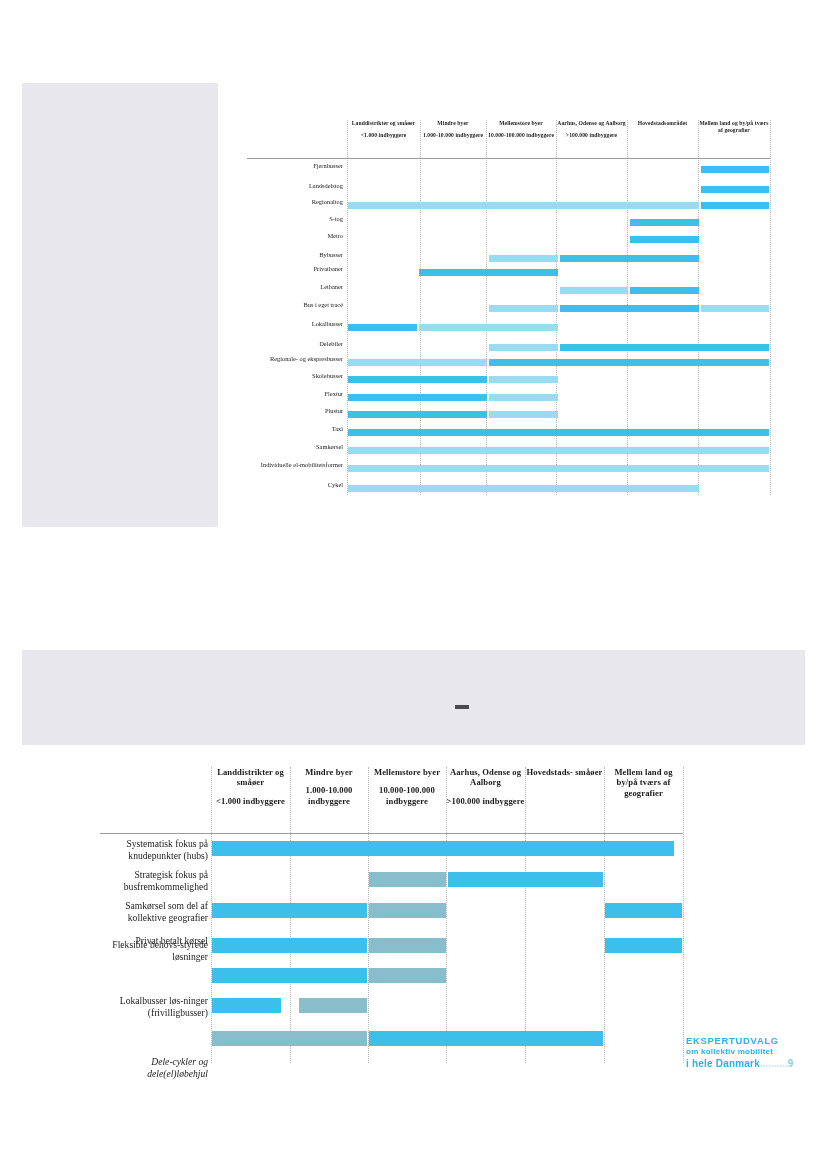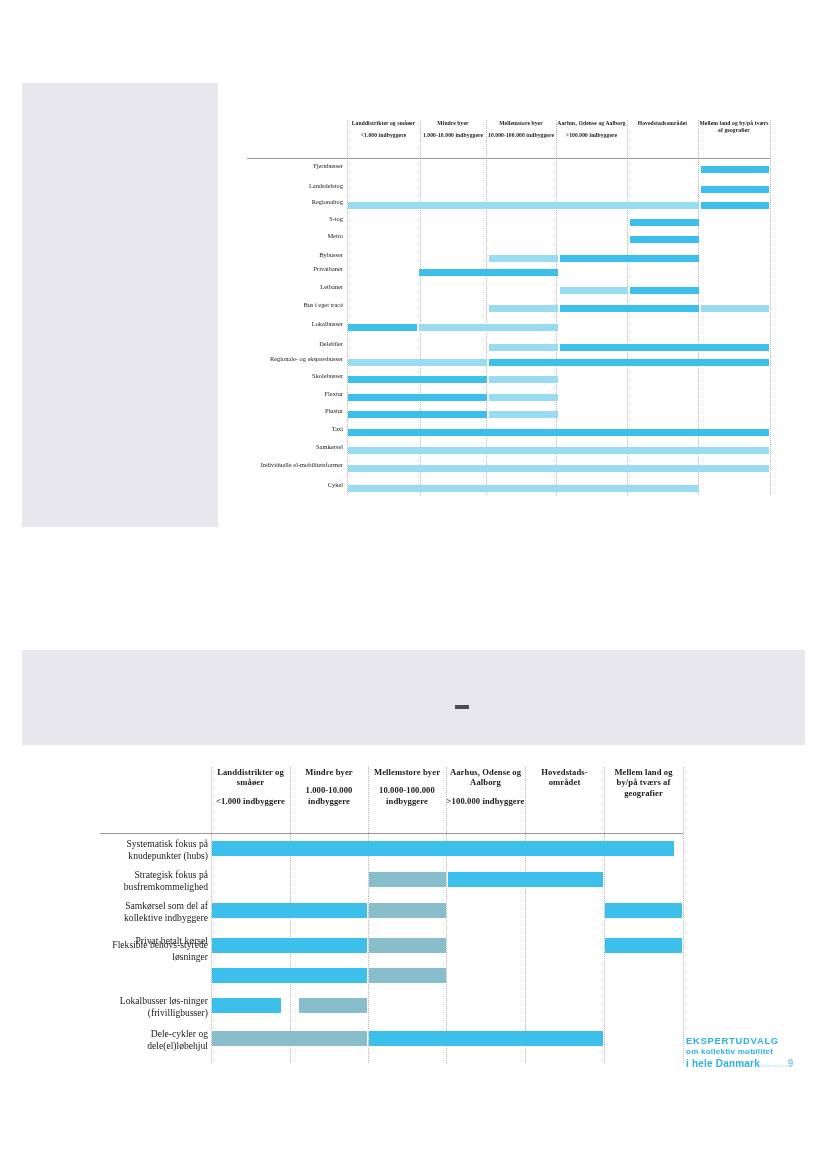--- a/index.html
+++ b/index.html
@@ -147,7 +147,7 @@
       <div class="hdr-cell" style="left: 290px; top: 767px; width: 78px;"><span>Mindre byer</span><span class="sub">1.000-10.000 indbyggere</span></div>
       <div class="hdr-cell" style="left: 368px; top: 767px; width: 78px;"><span>Mellemstore byer</span><span class="sub">10.000-100.000 indbyggere</span></div>
       <div class="hdr-cell" style="left: 446px; top: 767px; width: 79px;"><span>Aarhus, Odense og Aalborg</span><span class="sub">&gt;100.000 indbyggere</span></div>
-      <div class="hdr-cell" style="left: 525px; top: 767px; width: 79px;"><span>Hovedstads- området</span></div>
+      <div class="hdr-cell" style="left: 525px; top: 767px; width: 79px;"><span>Hovedstads- småøer</span></div>
       <div class="hdr-cell" style="left: 604px; top: 767px; width: 79px;"><span>Mellem land og by/på tværs af geografier</span></div>
       <div class="toprule" style="left: 100px; top: 833px; width: 583px; height: 1.4px; background: rgb(154, 154, 154);"></div>
       <div class="rowlabel" style="left: 108px; top: 838px; width: 100px;">Systematisk fokus på knudepunkter (hubs)</div>

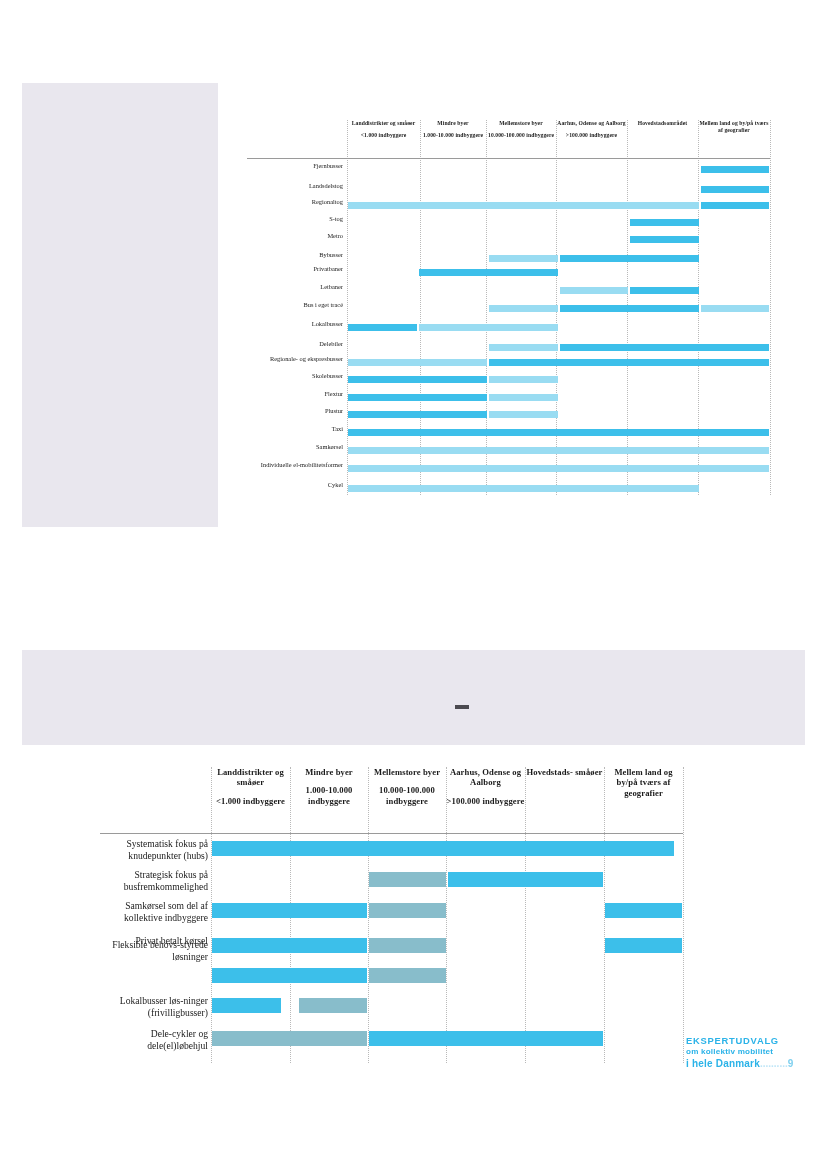--- a/index.html
+++ b/index.html
@@ -155,7 +155,7 @@
       <div class="rowlabel" style="left: 108px; top: 869px; width: 100px;">Strategisk fokus på busfremkommelighed</div>
       <div class="bar" style="left: 369.333px; top: 872px; width: 76.6667px; height: 15px; background: rgb(136, 189, 203);"></div>
       <div class="bar" style="left: 448px; top: 872px; width: 155.333px; height: 15px; background: rgb(60, 191, 234);"></div>
-      <div class="rowlabel" style="left: 108px; top: 900px; width: 100px;">Samkørsel som del af kollektive indbyggere</div>
+      <div class="rowlabel" style="left: 108px; top: 900px; width: 100px;">Samkørsel som del af kollektive geografier</div>
       <div class="bar" style="left: 212px; top: 903px; width: 155.333px; height: 15px; background: rgb(60, 191, 234);"></div>
       <div class="bar" style="left: 369.333px; top: 903px; width: 76.6667px; height: 15px; background: rgb(136, 189, 203);"></div>
       <div class="bar" style="left: 605.333px; top: 903px; width: 76.6667px; height: 15px; background: rgb(60, 191, 234);"></div>

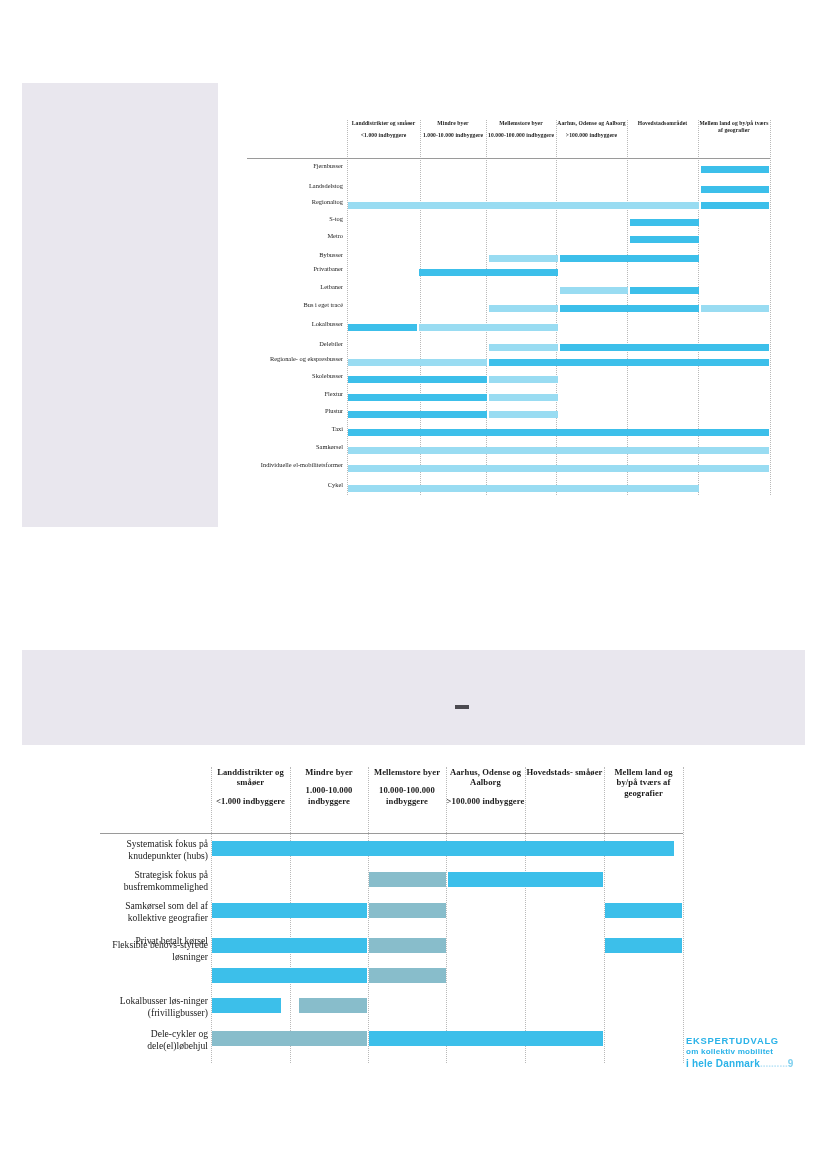--- a/index.html
+++ b/index.html
@@ -169,7 +169,7 @@
       <div class="rowlabel" style="left: 108px; top: 995px; width: 100px;">Lokalbusser løs-ninger (frivilligbusser)</div>
       <div class="bar" style="left: 212px; top: 998px; width: 68.8px; height: 15px; background: rgb(60, 191, 234);"></div>
       <div class="bar" style="left: 298.533px; top: 998px; width: 68.8px; height: 15px; background: rgb(136, 189, 203);"></div>
-      <div class="rowlabel" style="left: 108px; top: 1028px; width: 100px;">Dele-cykler og dele(el)løbehjul</div>
+      <div class="rowlabel" style="left: 108px; top: 1056px; width: 100px; font-style: italic;">Dele-cykler og dele(el)løbehjul</div>
       <div class="bar" style="left: 212px; top: 1031px; width: 155.333px; height: 15px; background: rgb(136, 189, 203);"></div>
       <div class="bar" style="left: 369.333px; top: 1031px; width: 234px; height: 15px; background: rgb(60, 191, 234);"></div>
     </div>

